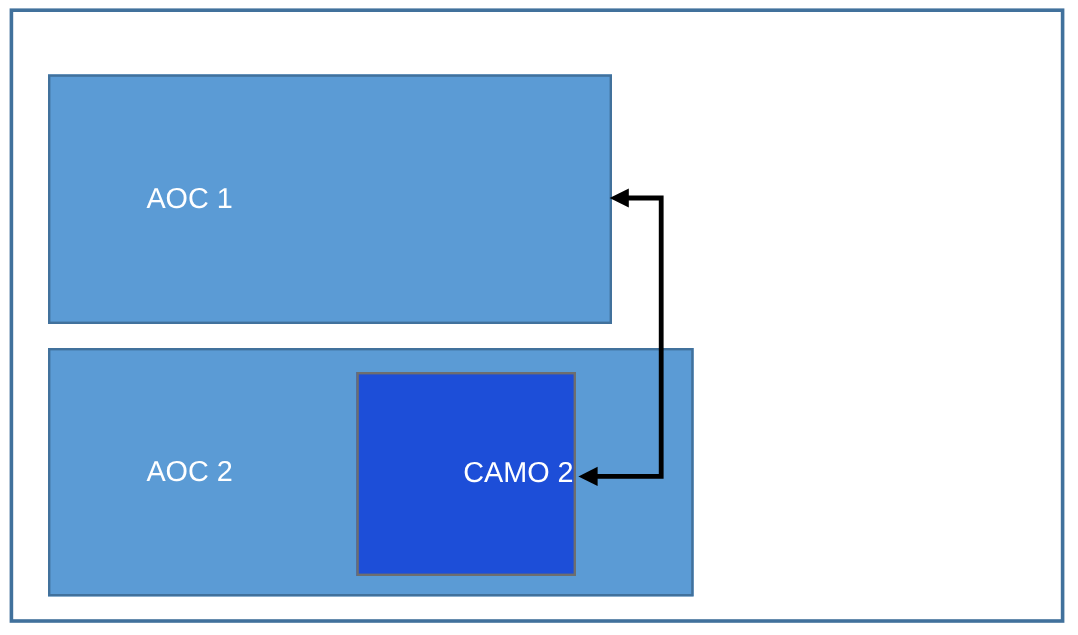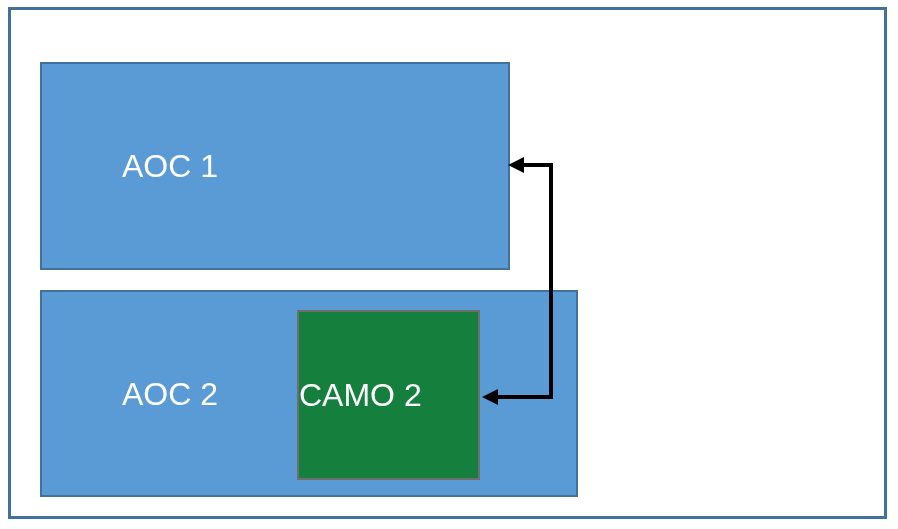--- a/index.html
+++ b/index.html
@@ -61,7 +61,7 @@
   }
   .shape-label {
     color: #FFFFFF;
-    font-size: 32px;
+    font-size: 24px;
     line-height: 1;
     white-space: nowrap;
   }

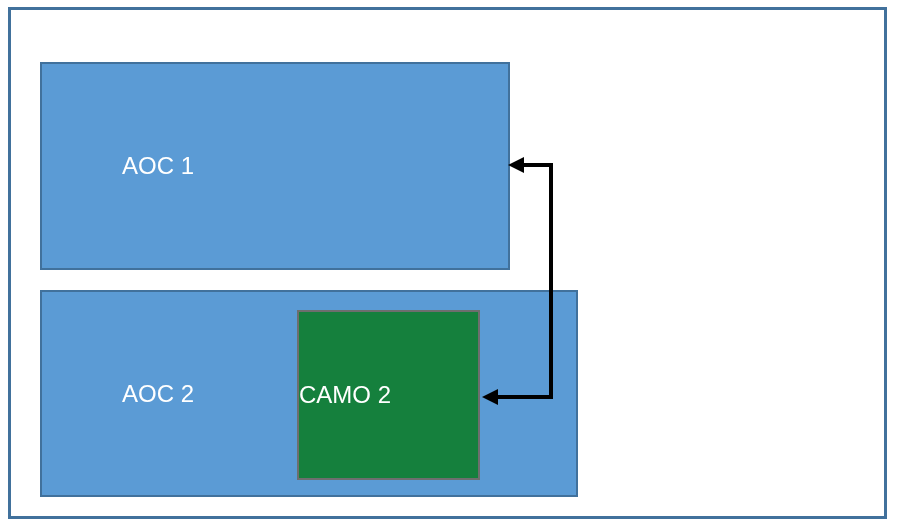--- a/index.html
+++ b/index.html
@@ -54,9 +54,9 @@
     top: 310px;
     width: 183px;
     height: 170px;
-    background: #15803d;
+    background: #1d4ed8;
     border: 2px solid #6E6E6E;
-    justify-content: flex-start;
+    justify-content: flex-end;
     padding-left: 0;
   }
   .shape-label {

